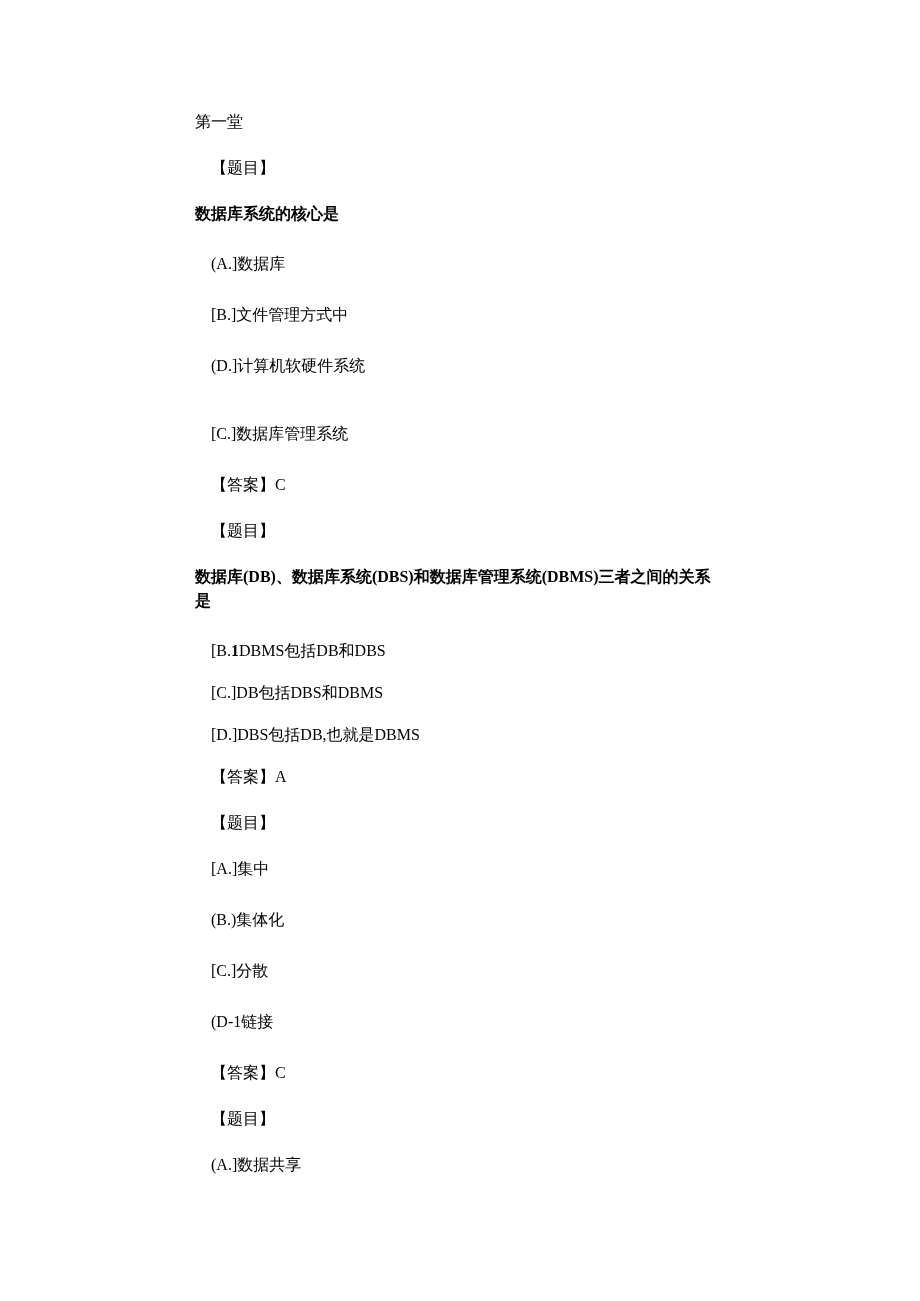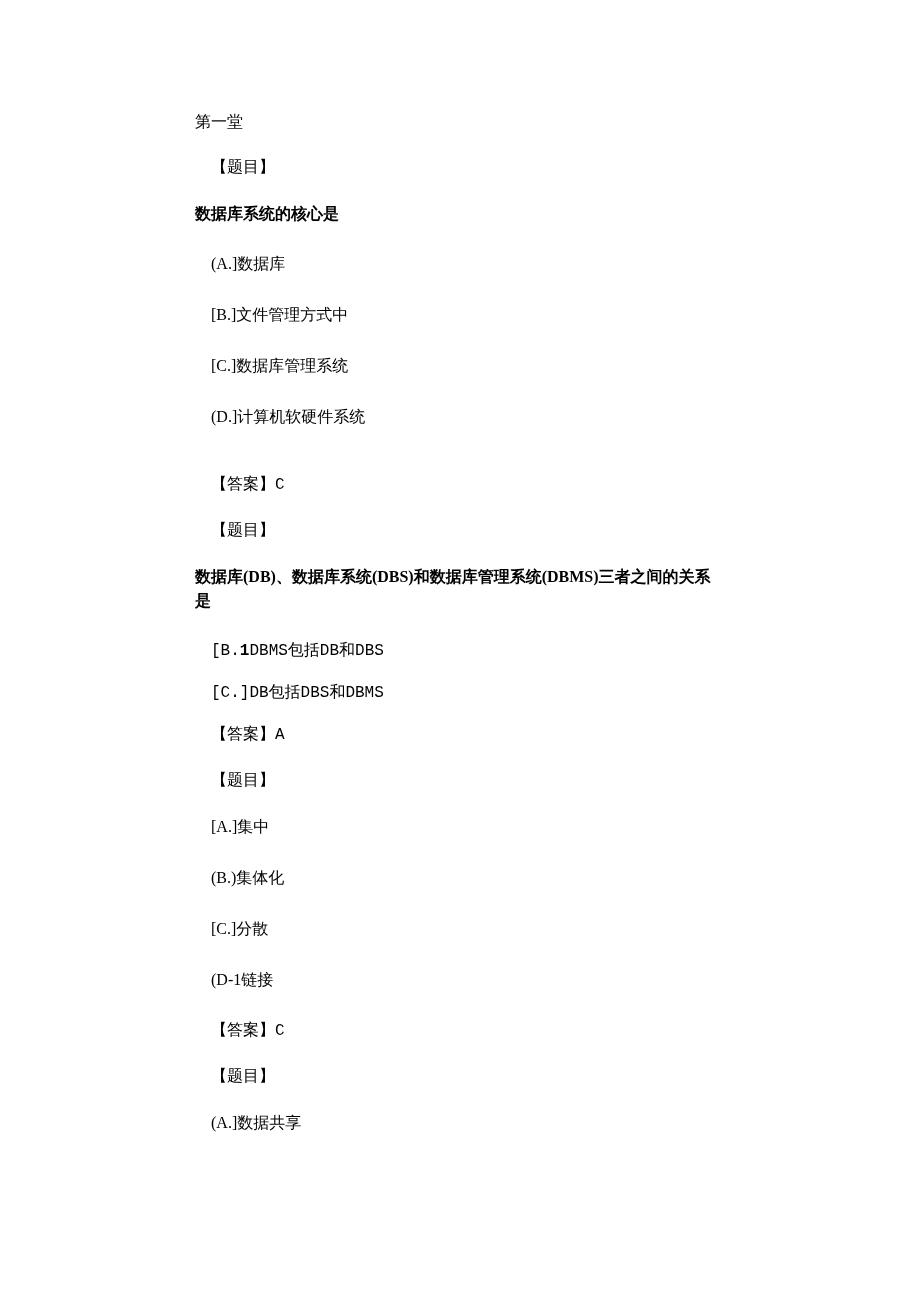--- a/index.html
+++ b/index.html
@@ -24,7 +24,6 @@
     }
     .indent1 {
       padding-left: 16px;
-      font-family: Liberation Mono, monospace;
     }
     .q-stem {
       margin-bottom: 26px;

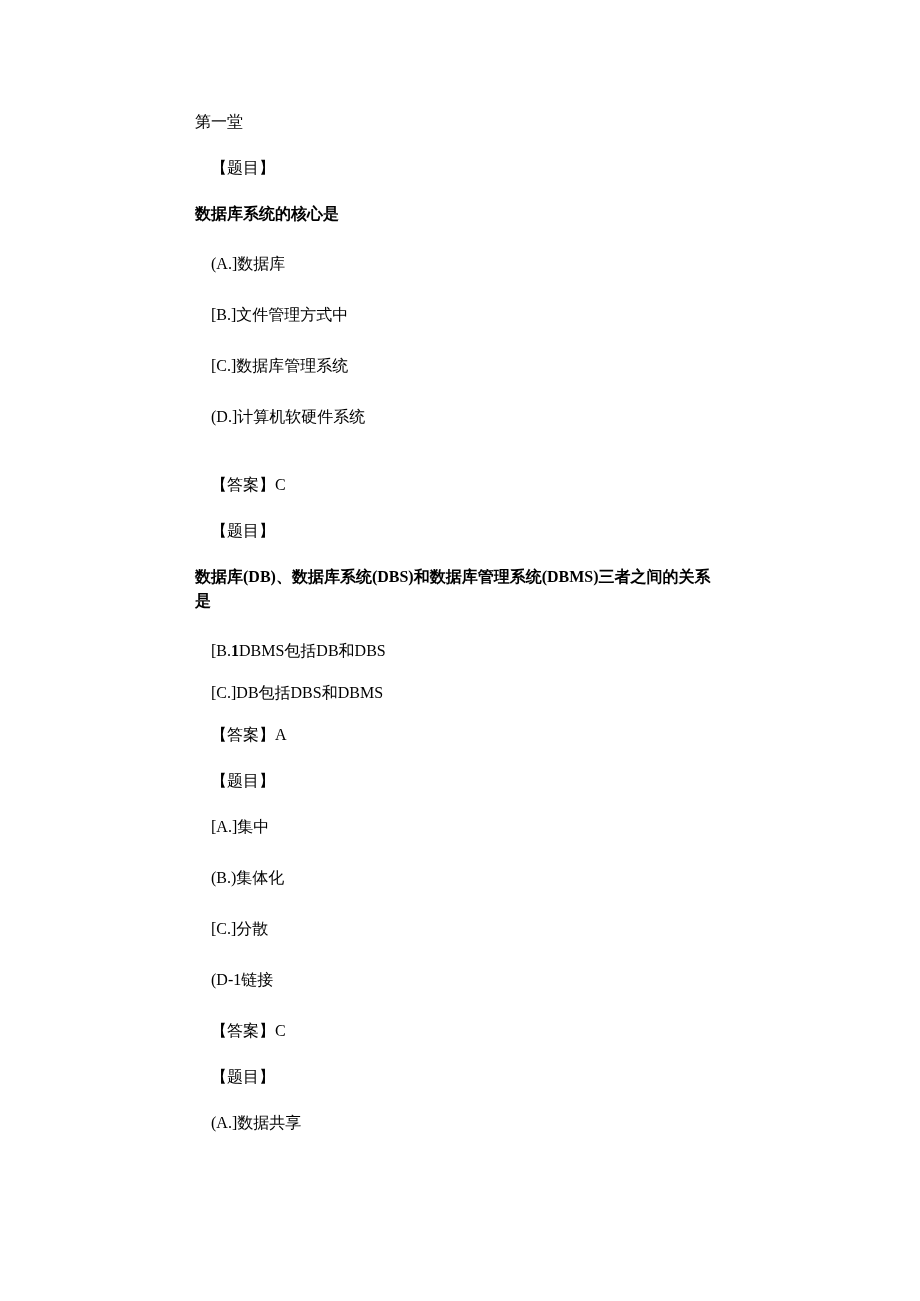--- a/index.html
+++ b/index.html
@@ -54,8 +54,8 @@
   <div class="q-stem">数据库系统的核心是</div>
   <div class="opt">(A.]数据库</div>
   <div class="opt">[B.]文件管理方式中</div>
+  <div class="opt gap-after">(D.]计算机软硬件系统</div>
   <div class="opt">[C.]数据库管理系统</div>
-  <div class="opt gap-after">(D.]计算机软硬件系统</div>
   <div class="line indent1">
     <span>【答案】</span><span>C</span>
   </div>

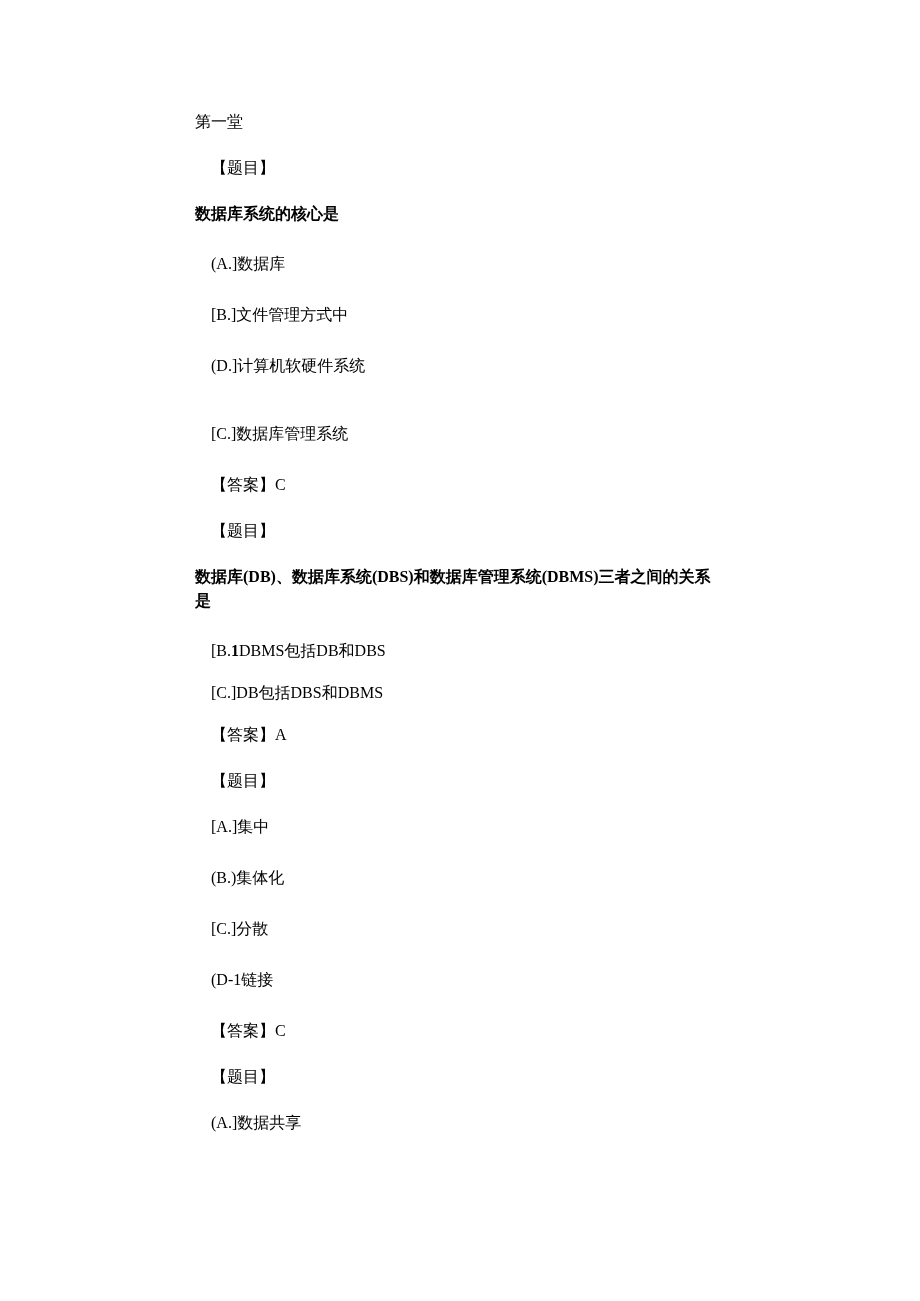--- a/index.html
+++ b/index.html
@@ -66,6 +66,7 @@
     <span>[B.</span><span class="bold-inline">1</span><span>DBMS包括DB和DBS</span>
   </div>
   <div class="tight indent1">[C.]DB包括DBS和DBMS</div>
+  <div class="tight indent1">[D.]DBS包括DB,也就是DBMS</div>
   <div class="line indent1">
     <span>【答案】</span><span>A</span>
   </div>

